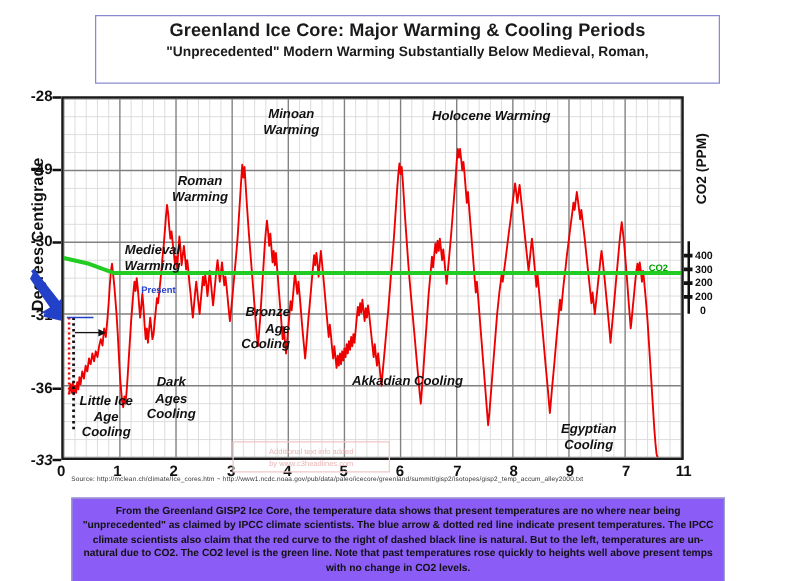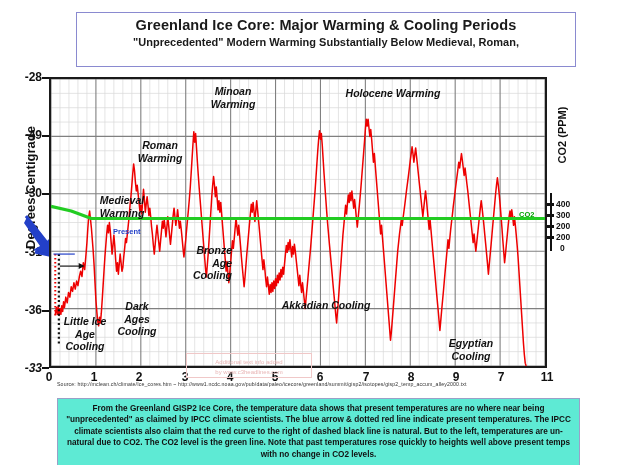--- a/index.html
+++ b/index.html
@@ -105,7 +105,7 @@
   
   .caption{
     position:absolute;left:57px;top:398px;width:523px;
-    background:#5eead4;border:1px solid #9aa0c8;
+    background:#8b5cf6;border:1px solid #9aa0c8;
     box-sizing:border-box;padding:4px 6px 5px 6px;
     font-size:8.2px;line-height:11.4px;color:#111;text-align:center;
     font-weight:600;

